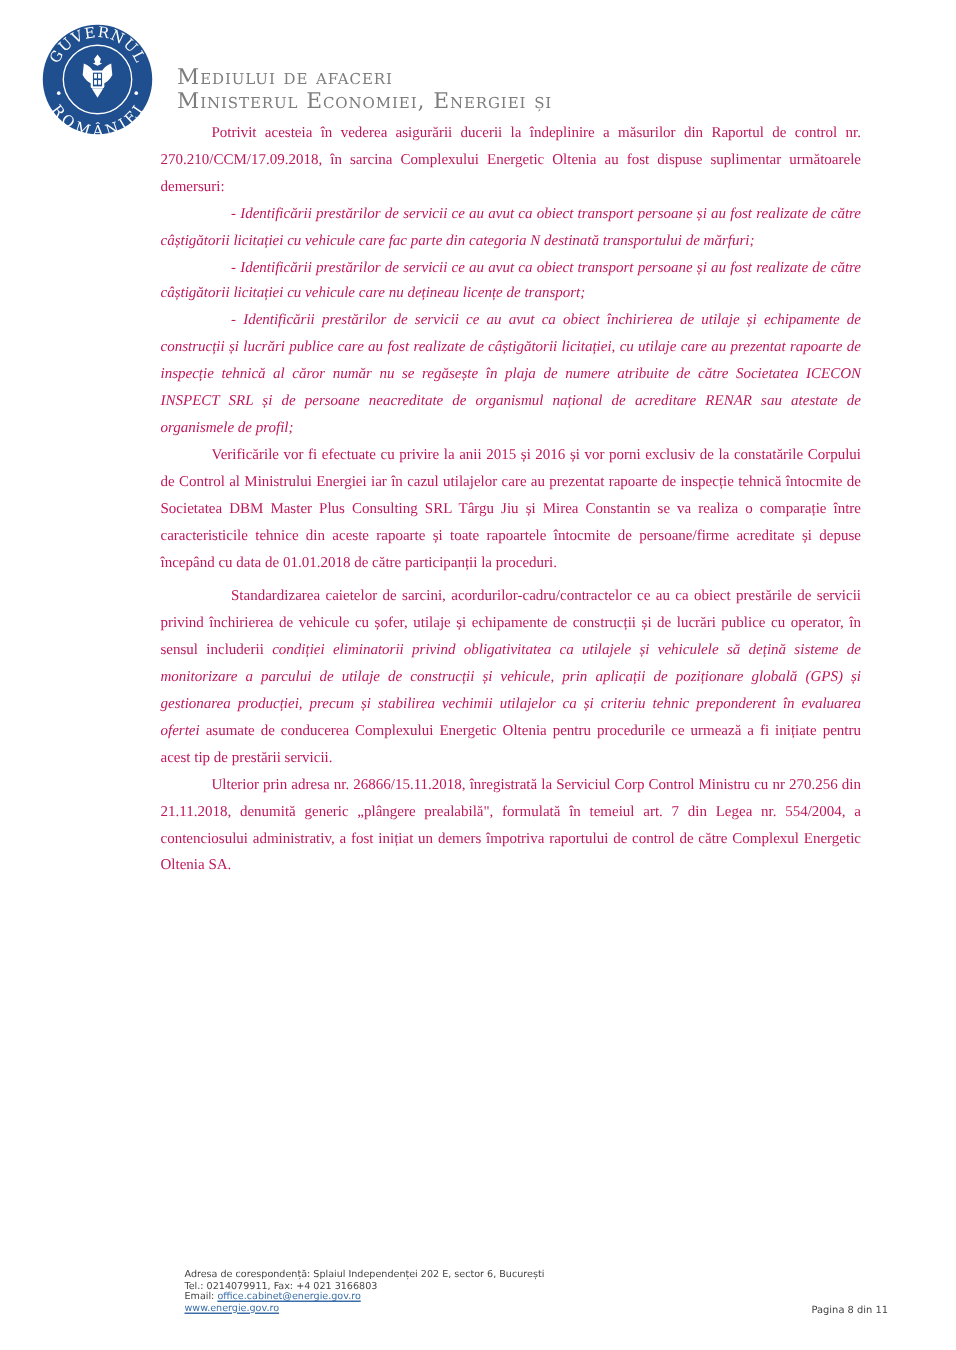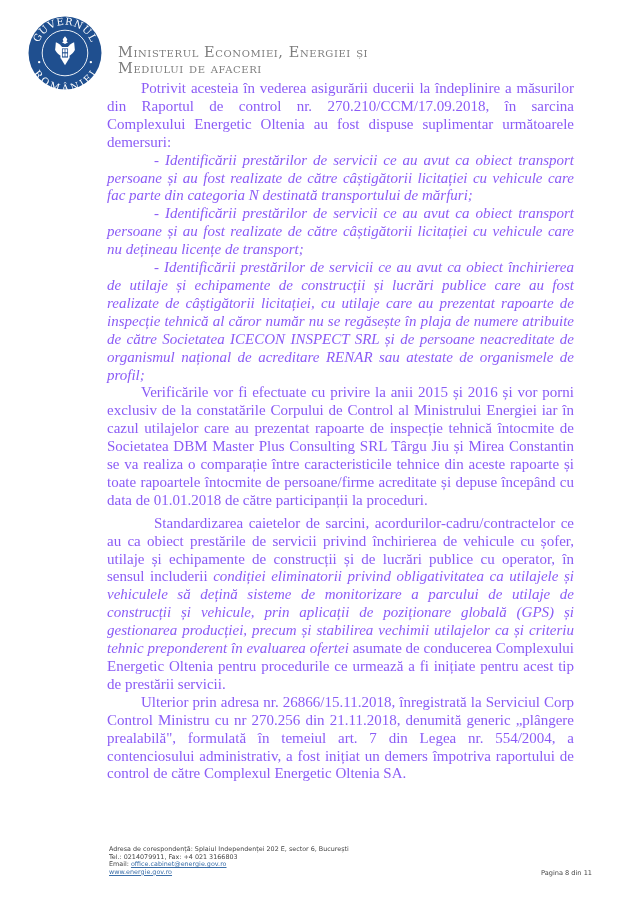--- a/index.html
+++ b/index.html
@@ -62,8 +62,8 @@
   </svg>
 
   <div class="ministry">
+    <div>Mediului de afaceri</div>
     <div>Ministerul Economiei, Energiei și</div>
-    <div>Mediului de afaceri</div>
   </div>
 
   <div class="body">

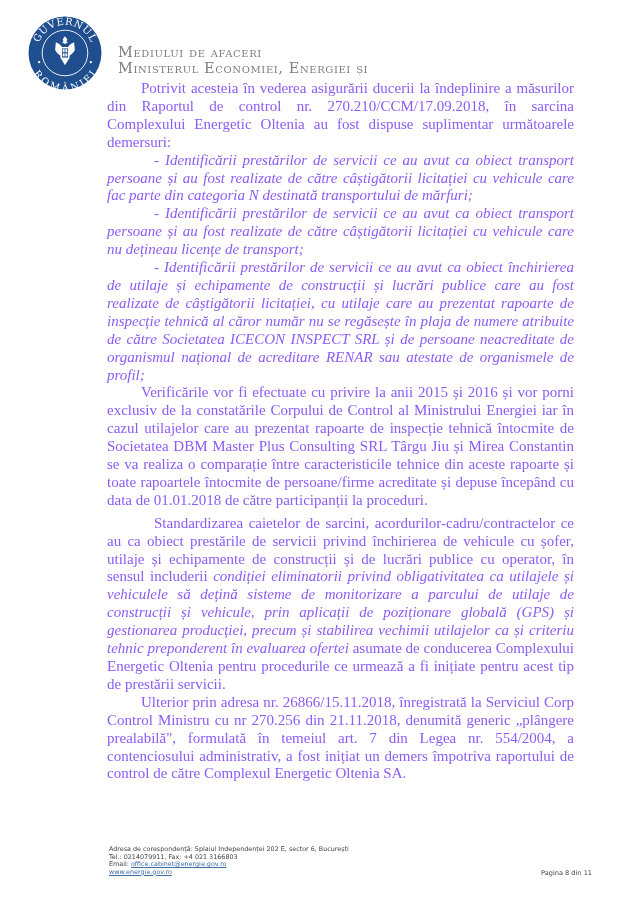--- a/index.html
+++ b/index.html
@@ -12,7 +12,7 @@
   .ministry div { white-space: nowrap; }
 
   .body { position: absolute; left: 107px; top: 80px; width: 467px;
-    font-family: "Liberation Serif", serif; font-size: 15px; line-height: 17.9px; color: #8b5cf6; }
+    font-family: "Liberation Serif", serif; font-size: 10px; line-height: 17.9px; color: #be185d; }
   .body p { margin: 0; text-align: justify; }
   .body .ind { text-indent: 34px; }
   .body .ind2 { text-indent: 47px; }

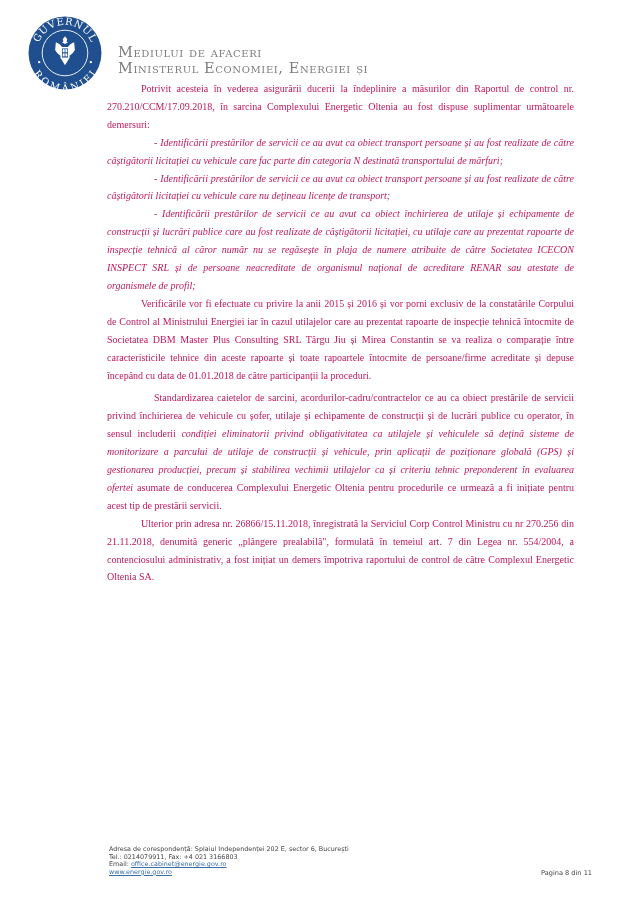--- a/index.html
+++ b/index.html
@@ -20,7 +20,7 @@
   .body .heading { font-weight: bold; text-indent: 34px; margin: 0 0 6px 0; }
   .gap { height: 5px; }
 
-  .footer { position: absolute; left: 109px; top: 846px; font-family: "DejaVu Sans", sans-serif;
+  .footer { position: absolute; left: 123px; top: 846px; font-family: "DejaVu Sans", sans-serif;
     font-size: 6.4px; line-height: 7.6px; color: #444; }
   .footer .link { color: #3a6ea8; text-decoration: underline; }
   .pagenum { position: absolute; left: 541px; top: 869px; font-family: "DejaVu Sans", sans-serif;

